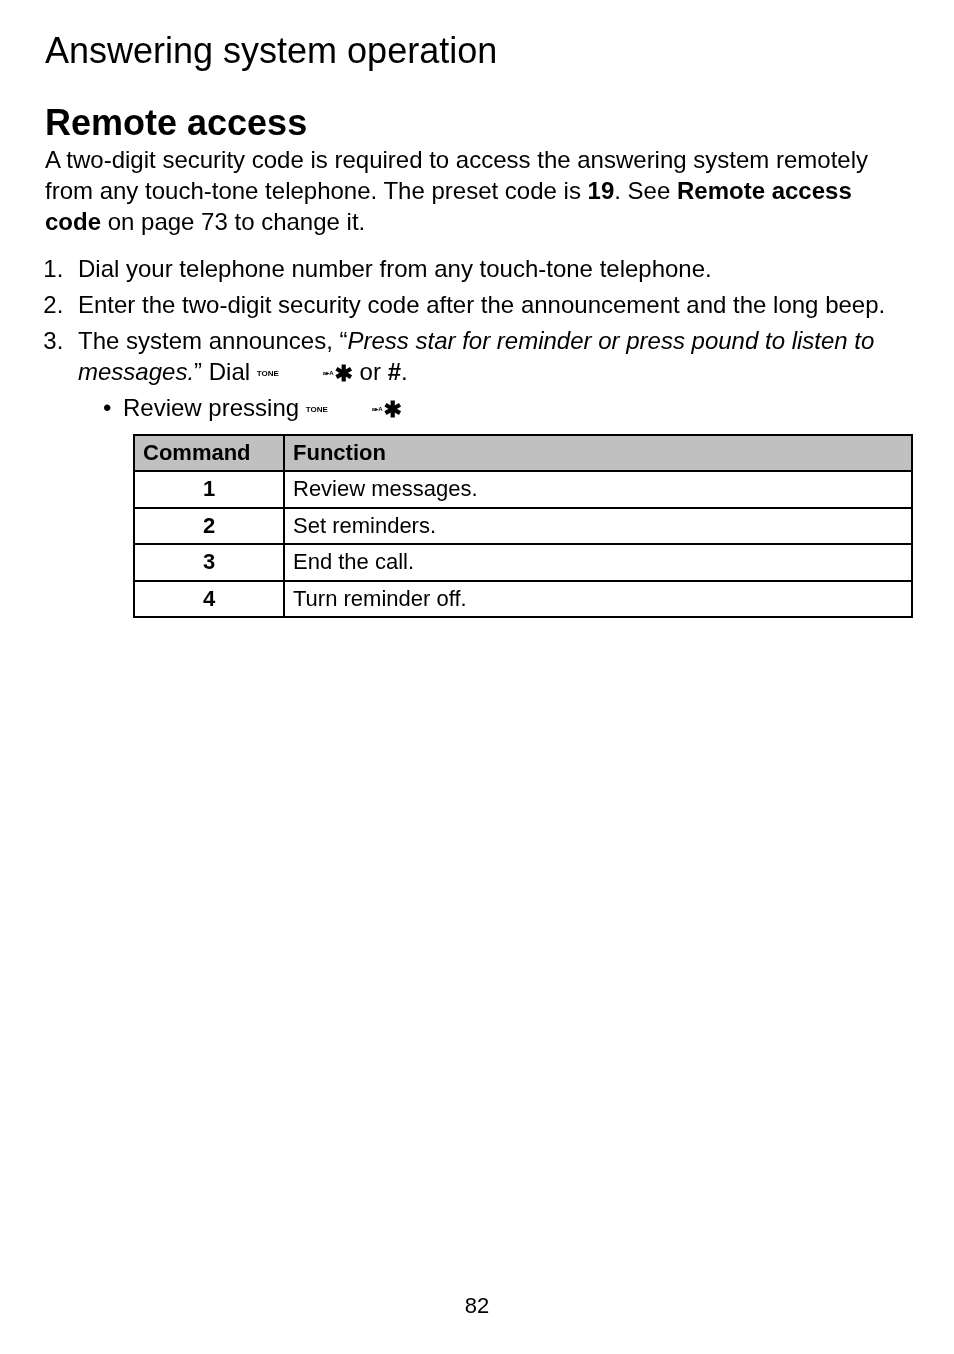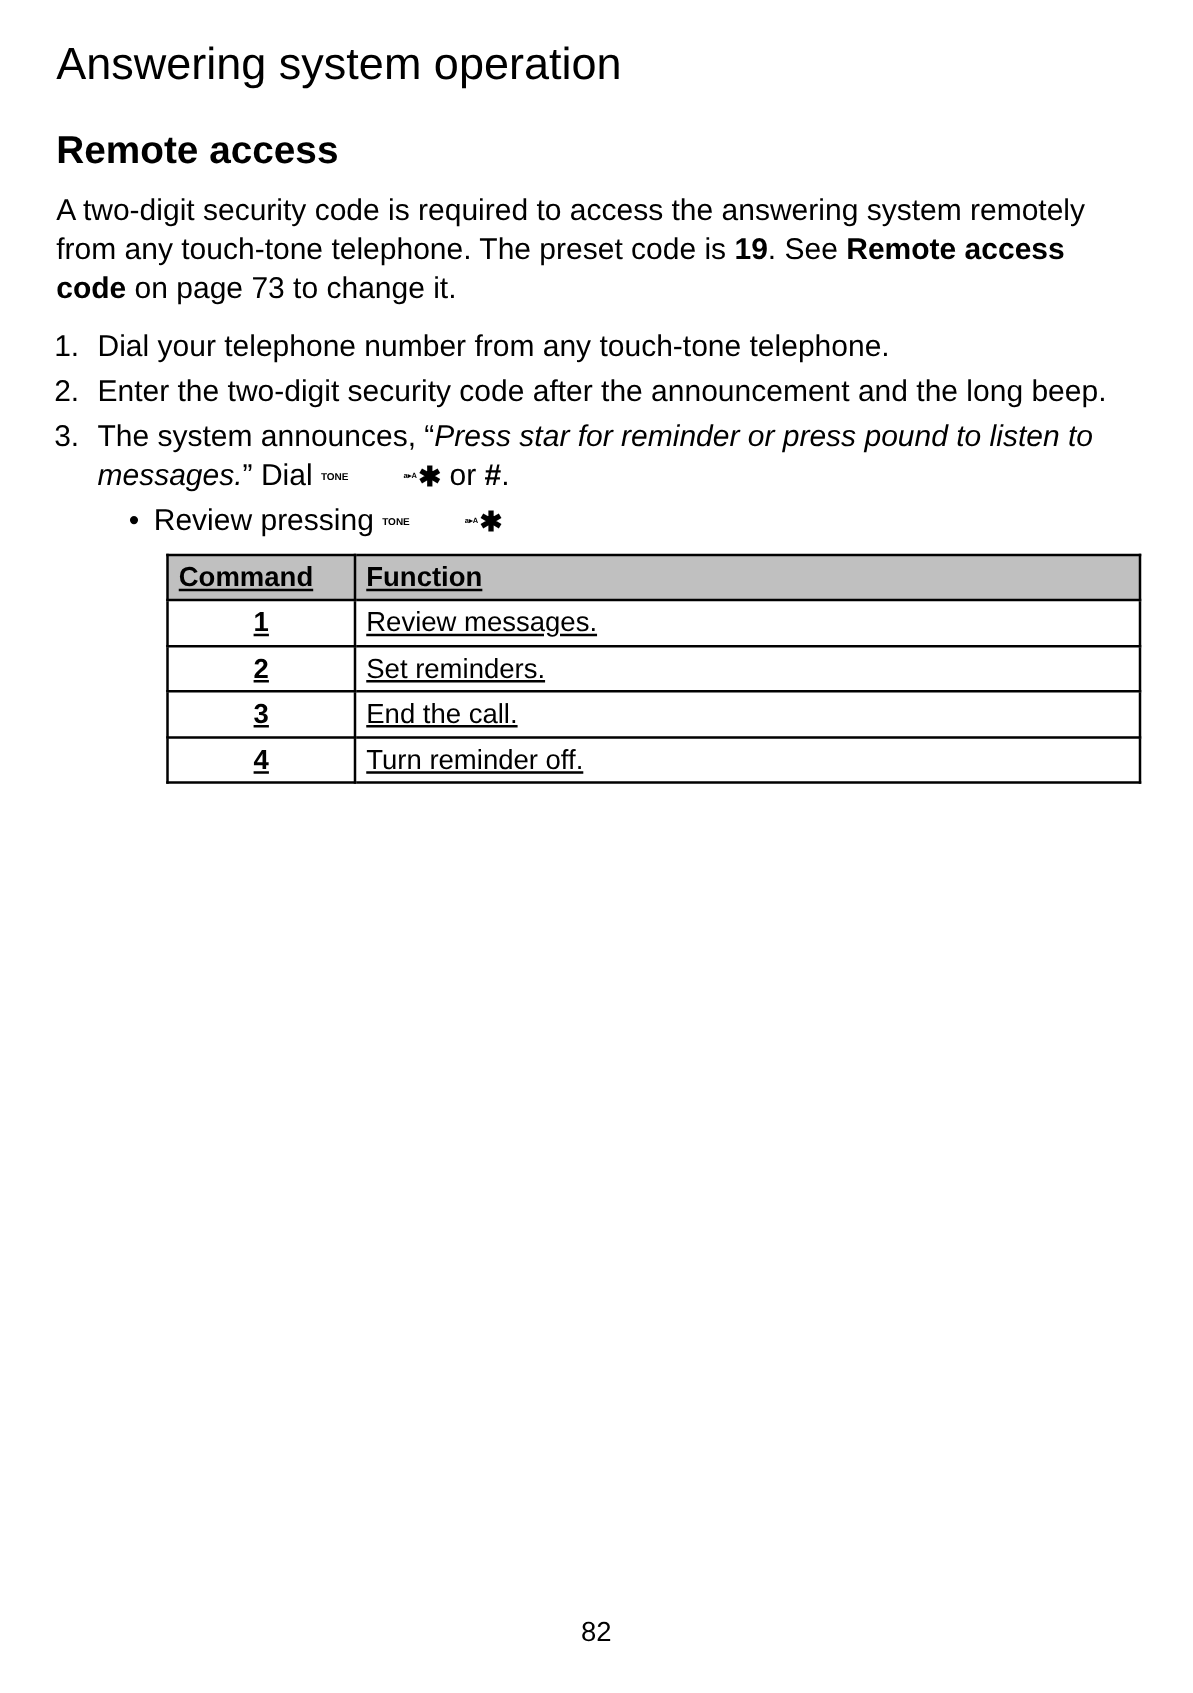--- a/index.html
+++ b/index.html
@@ -22,9 +22,8 @@
       margin-bottom: 30px;
     }
     .section-title {
-      font-size: 31px;
+      font-size: 36px;
       font-weight: bold;
-      margin-bottom: 15px;
     }
     .intro-text {
       font-size: 24px;

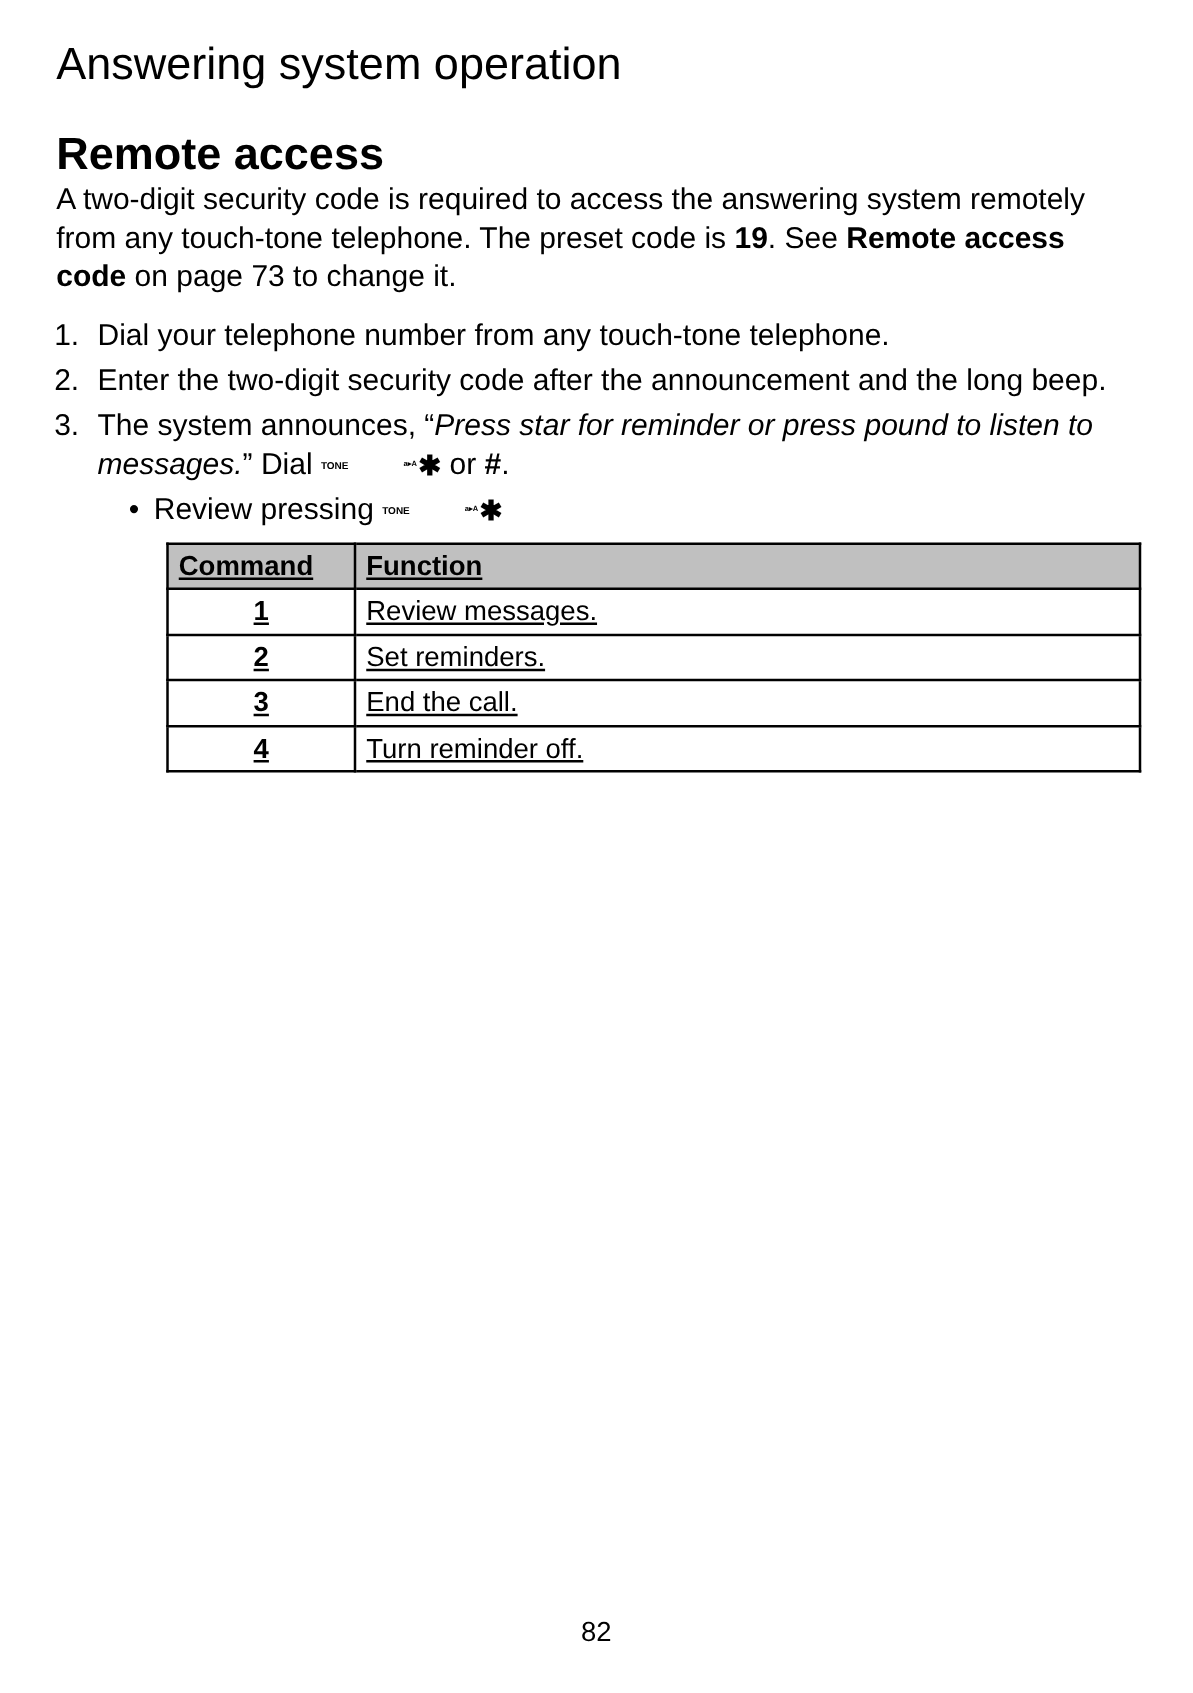--- a/index.html
+++ b/index.html
@@ -101,7 +101,6 @@
       padding: 3px 8px;
       text-align: left;
       font-size: 22px;
-      text-decoration: underline;
     }
     th {
       background-color: #c0c0c0;

